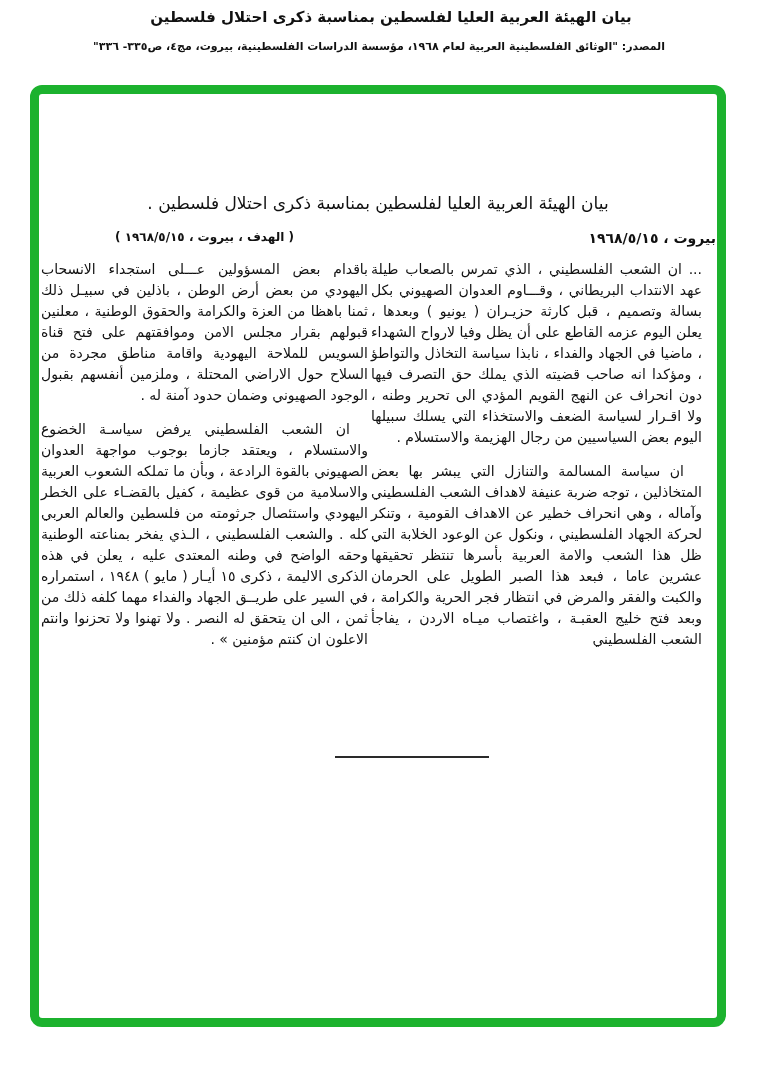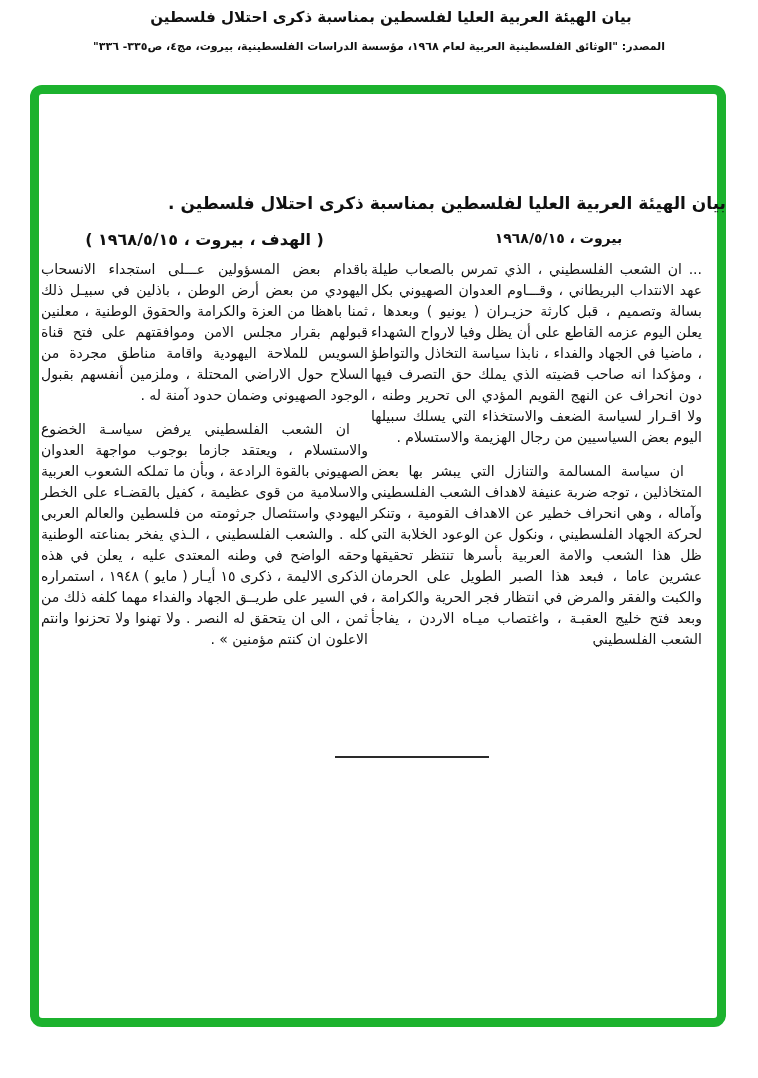--- a/index.html
+++ b/index.html
@@ -33,8 +33,8 @@
   .doc-title {
     position: absolute; left: 30px; top: 193px; width: 696px;
     margin: 0;
-    direction: rtl;
-    font-size: 17px; font-weight: 700;
+    text-align: center; direction: rtl;
+    font-size: 17px; font-weight: 400;
   }
   .dateline-right {
     position: absolute; left: 385px; top: 230px; width: 331px;

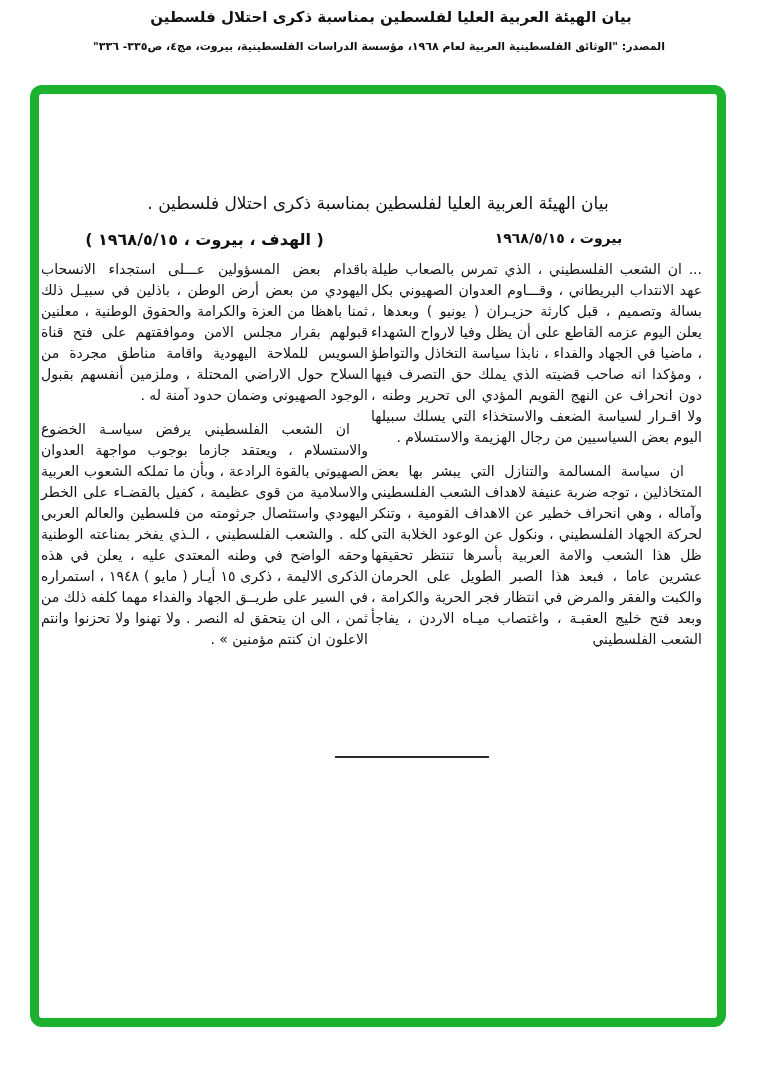--- a/index.html
+++ b/index.html
@@ -45,7 +45,7 @@
   .dateline-left {
     position: absolute; left: 41px; top: 230px; width: 327px;
     direction: rtl; text-align: center;
-    font-size: 16px; font-weight: 700;
+    font-size: 12px; font-weight: 700;
   }
   .col {
     position: absolute; top: 259px;

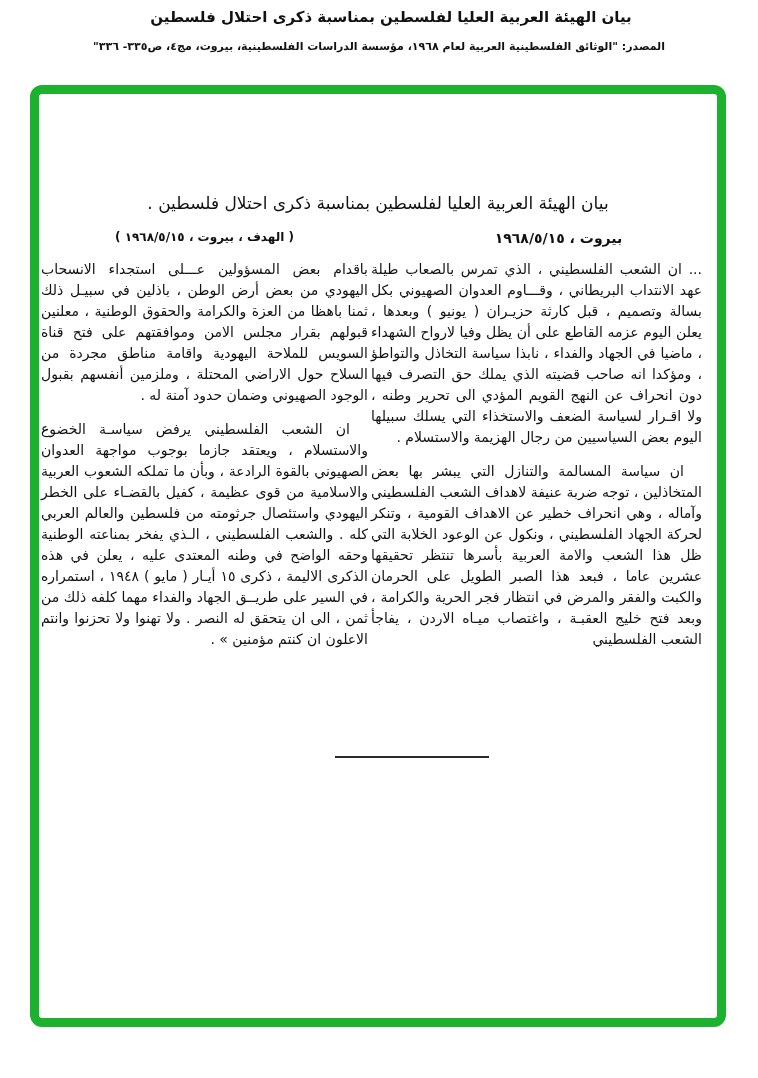--- a/index.html
+++ b/index.html
@@ -39,7 +39,7 @@
   .dateline-right {
     position: absolute; left: 385px; top: 230px; width: 331px;
     box-sizing: border-box; padding-left: 16px;
-    direction: rtl; text-align: center;
+    direction: rtl; text-align: right;
     font-size: 14px; font-weight: 700;
   }
   .dateline-left {

